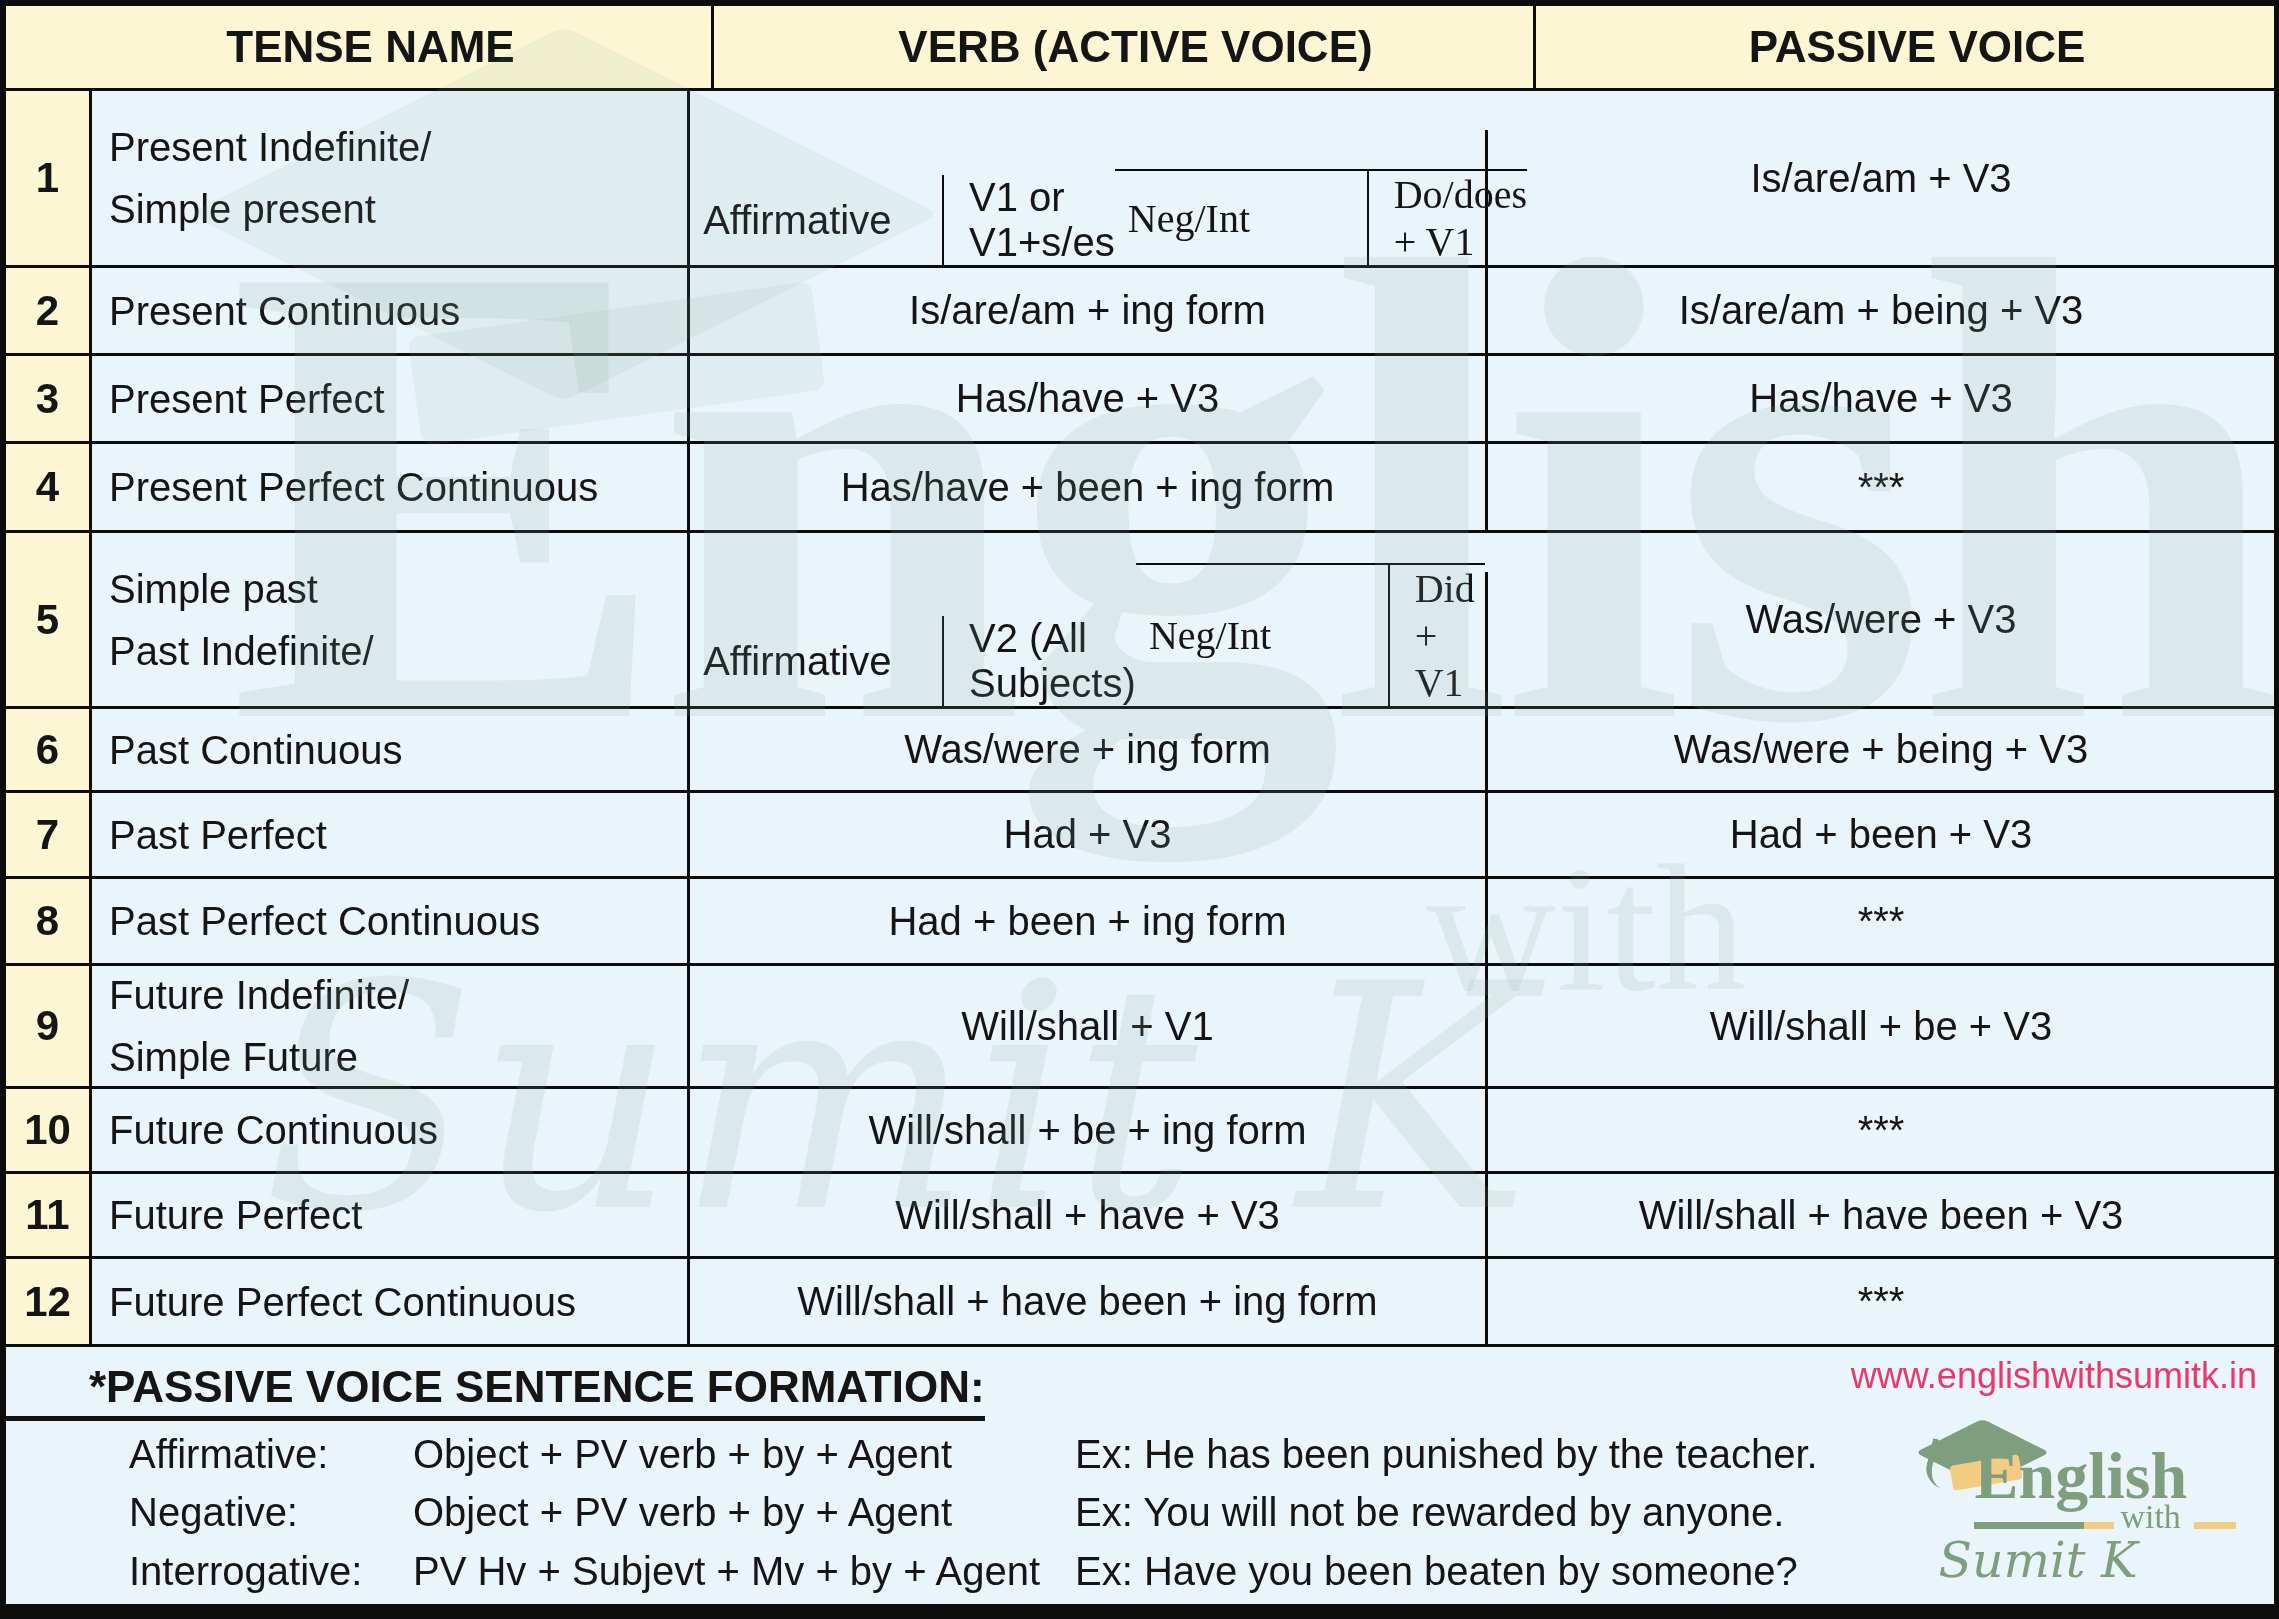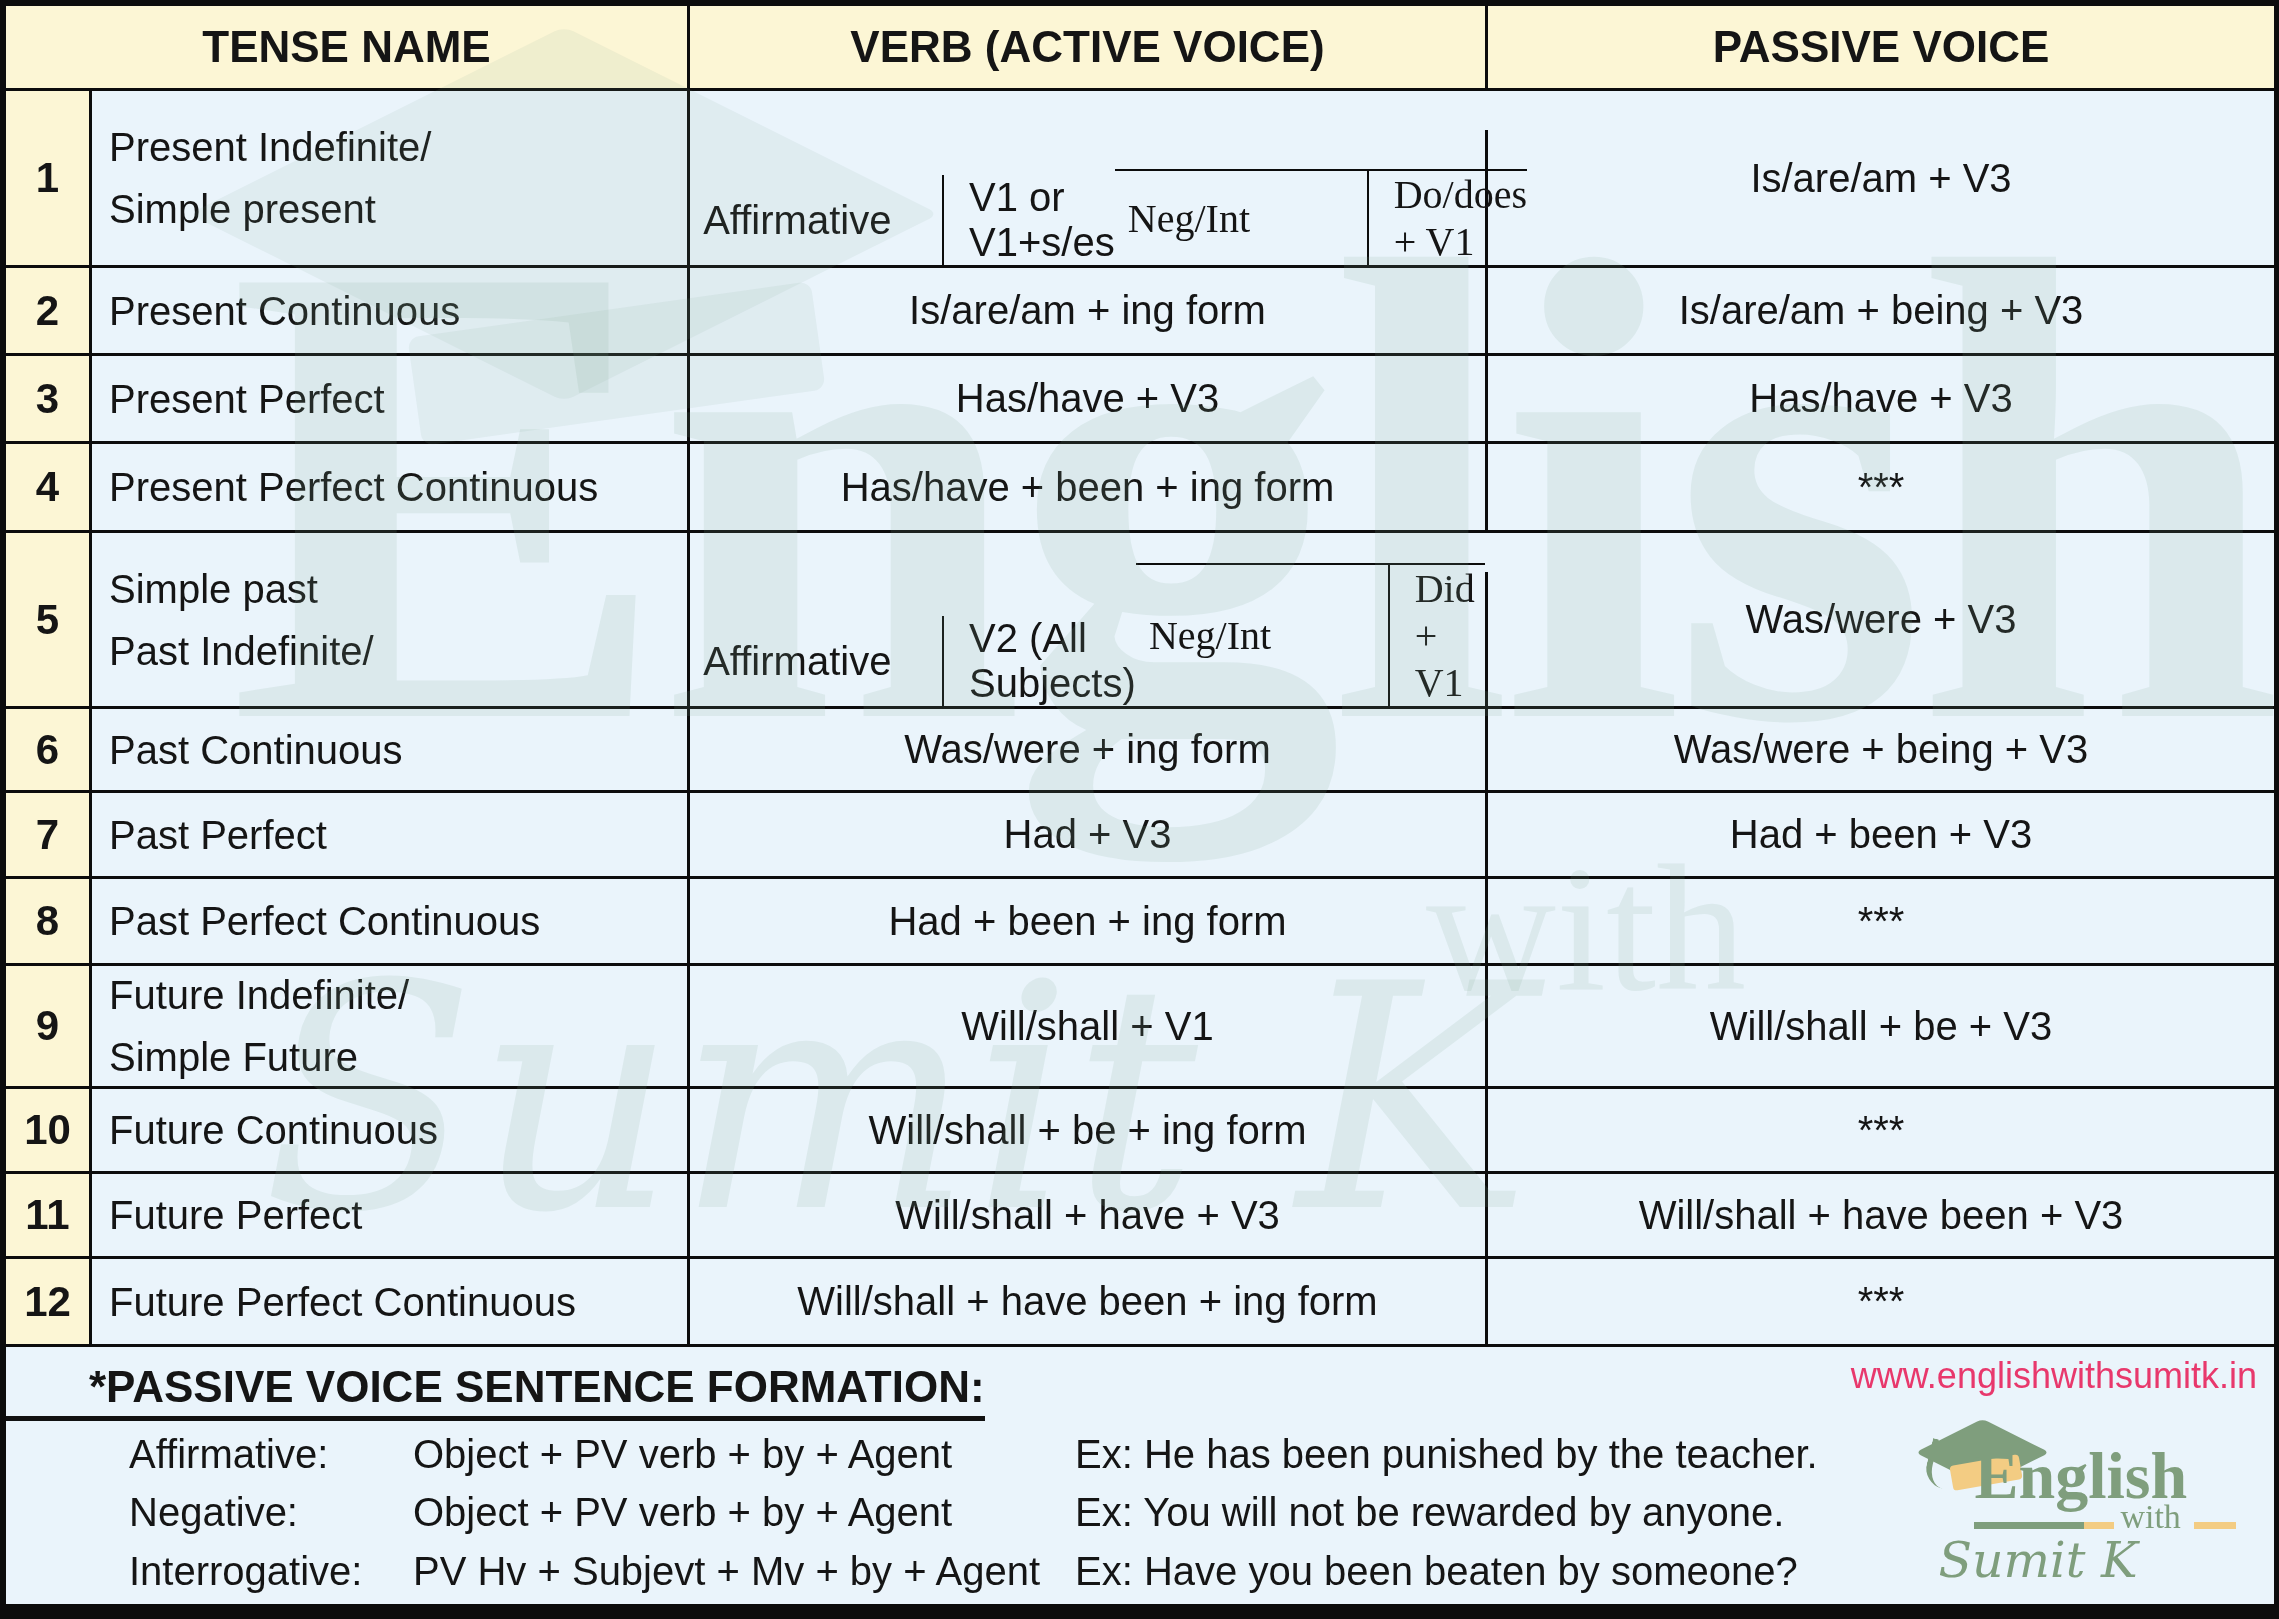--- a/index.html
+++ b/index.html
@@ -23,7 +23,7 @@
   .wm-sumit{position:absolute;left:256px;top:937px;font-family:"DejaVu Serif",serif;font-style:italic;font-size:312px;line-height:1;color:rgba(130,170,150,0.14);white-space:nowrap;}
   
   .thead{display:flex;height:85px;background:#FCF6D5;border-bottom:3.8px solid #0c0c0c;box-sizing:border-box;}
-  .th{display:flex;align-items:center;justify-content:center;font-weight:bold;font-size:44px;box-sizing:border-box;}
+  .th{display:flex;align-items:center;justify-content:center;font-weight:bold;font-size:44px;box-sizing:border-box;margin-left:24px;}
   .th-name{width:684px;border-right:3.8px solid #0c0c0c;}
   .th-verb{width:798px;border-right:3.8px solid #0c0c0c;}
   .th-pass{flex:1;}

